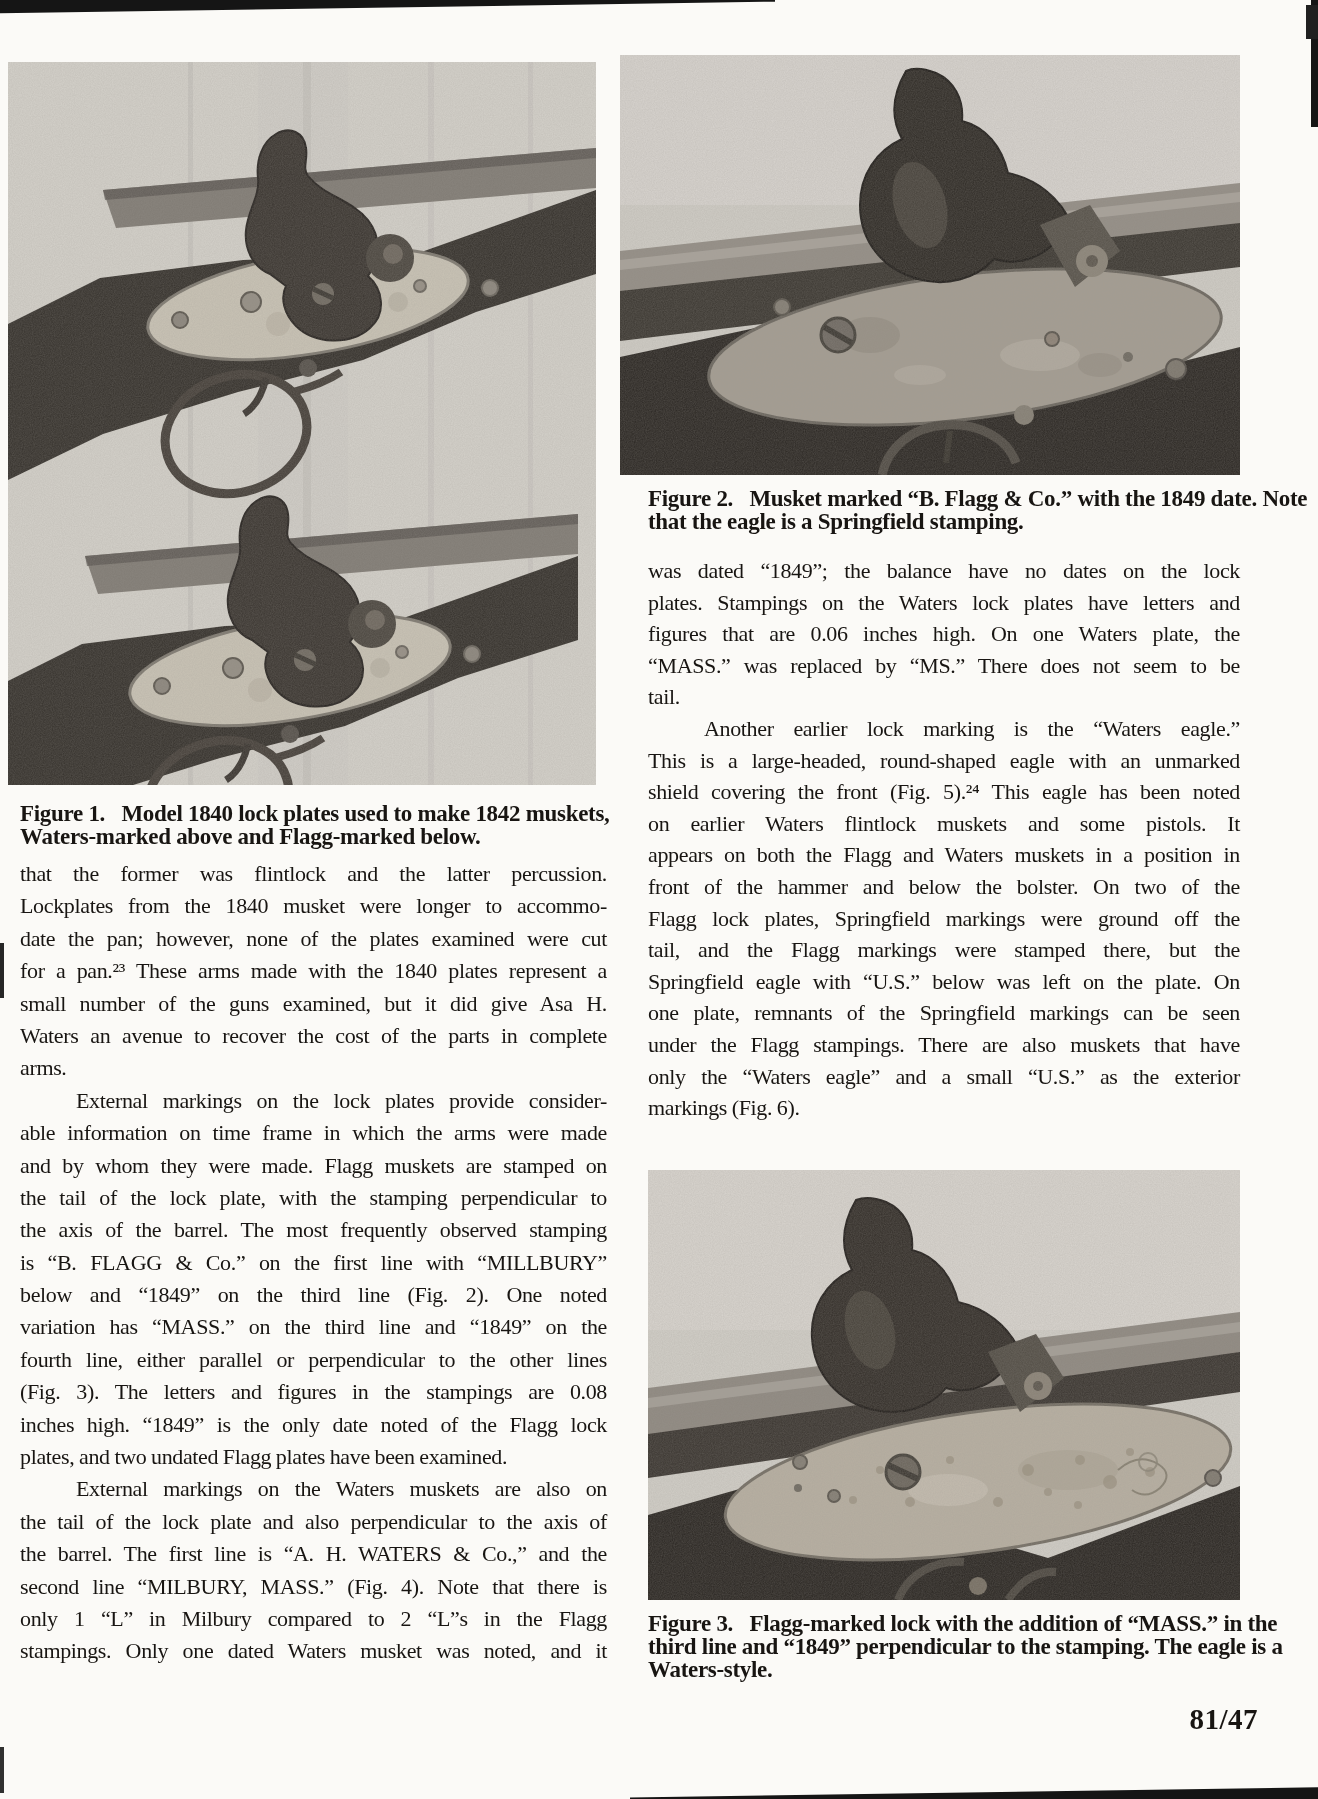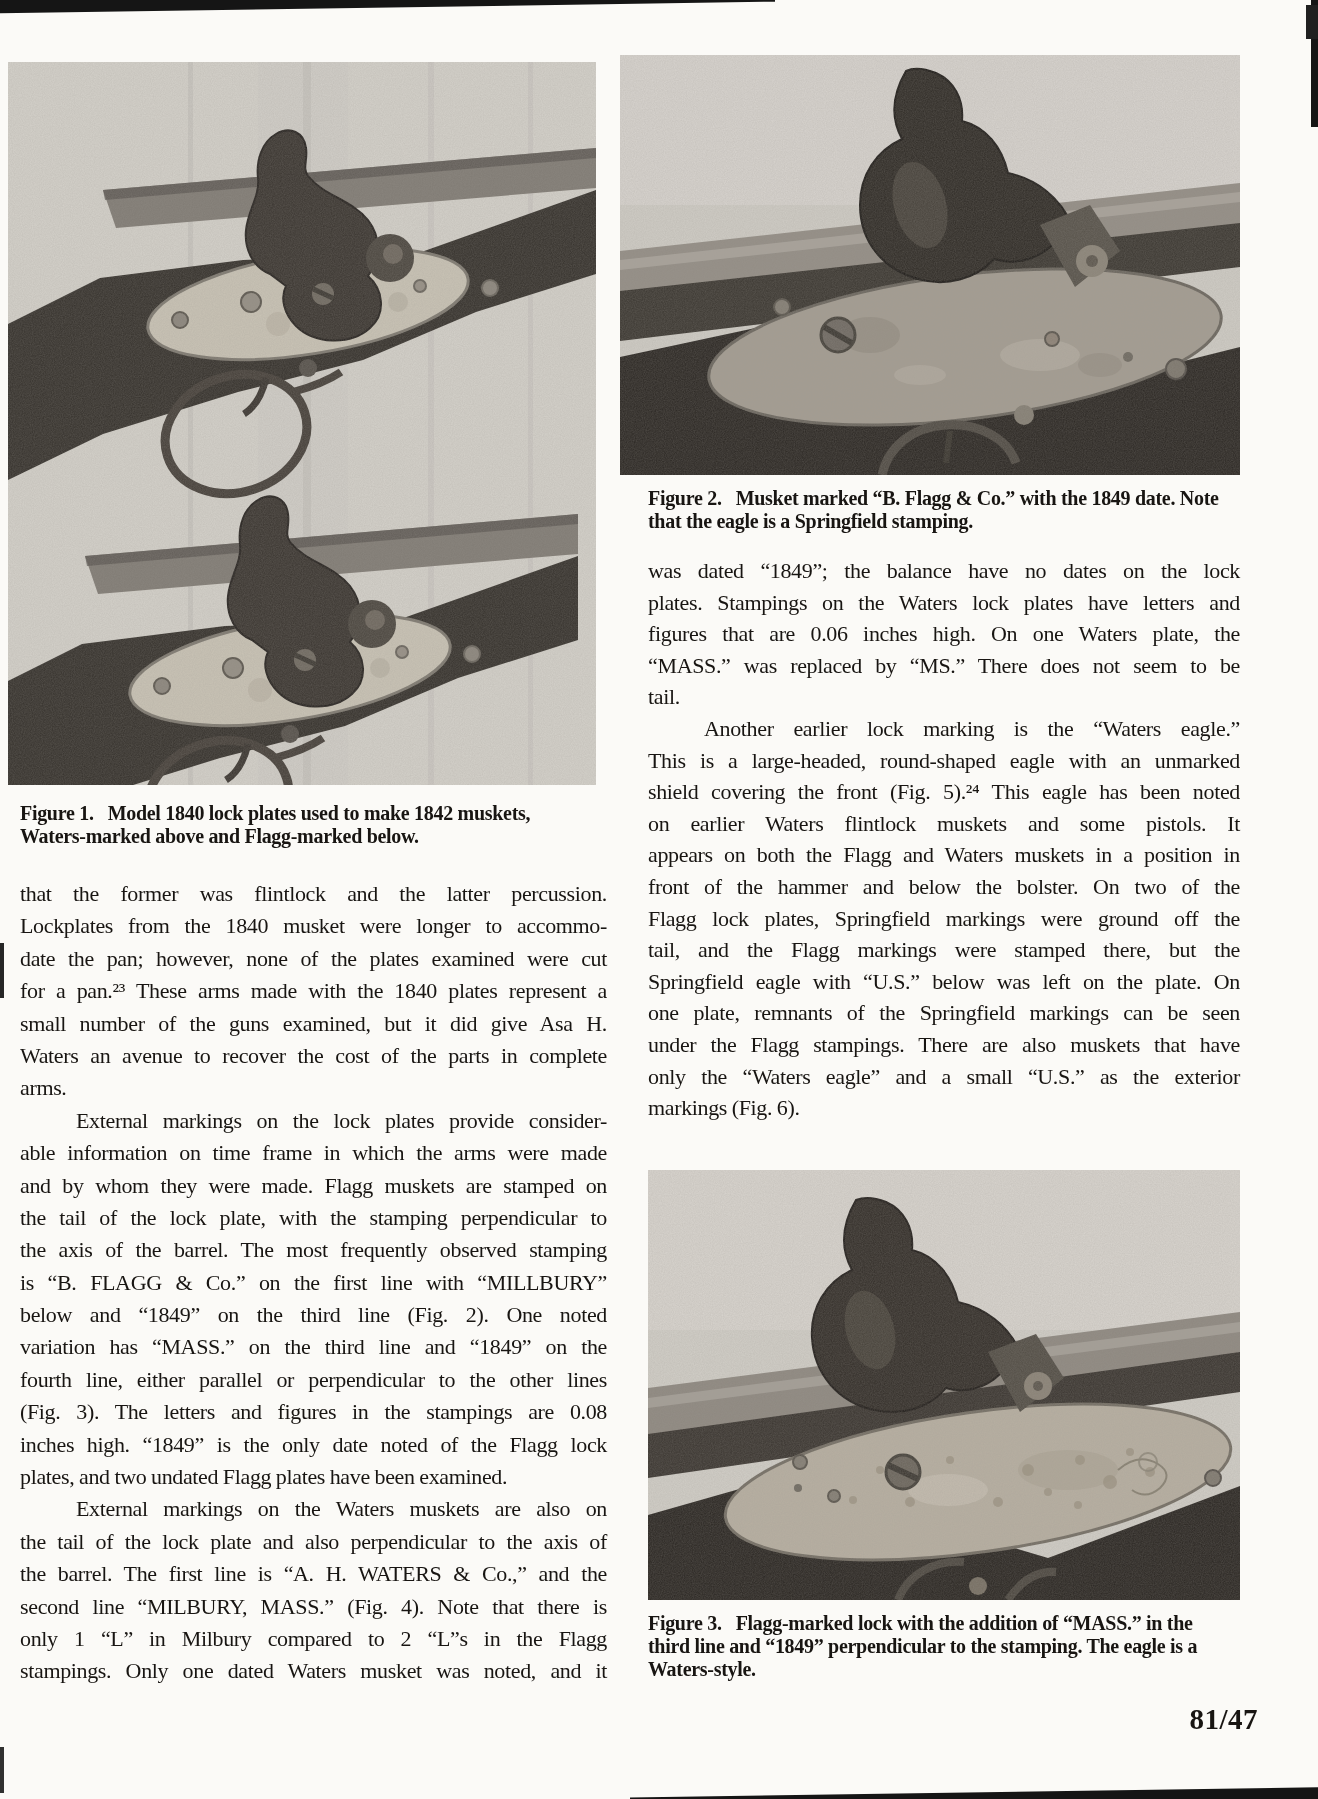--- a/index.html
+++ b/index.html
@@ -20,7 +20,7 @@
   .fig2{left:620px;top:55px;width:620px;height:420px;}
   .fig3{left:648px;top:1170px;width:592px;height:430px;}
   
-  .caption{position:absolute;font-weight:bold;font-size:20px;line-height:23px;letter-spacing:-0.3px;}
+  .caption{position:absolute;font-weight:bold;font-size:23px;line-height:23px;letter-spacing:-0.3px;}
   .caption .tline{white-space:nowrap;}
   .cap1{left:20px;top:802px;width:580px;}
   .cap2{left:648px;top:487px;width:600px;}

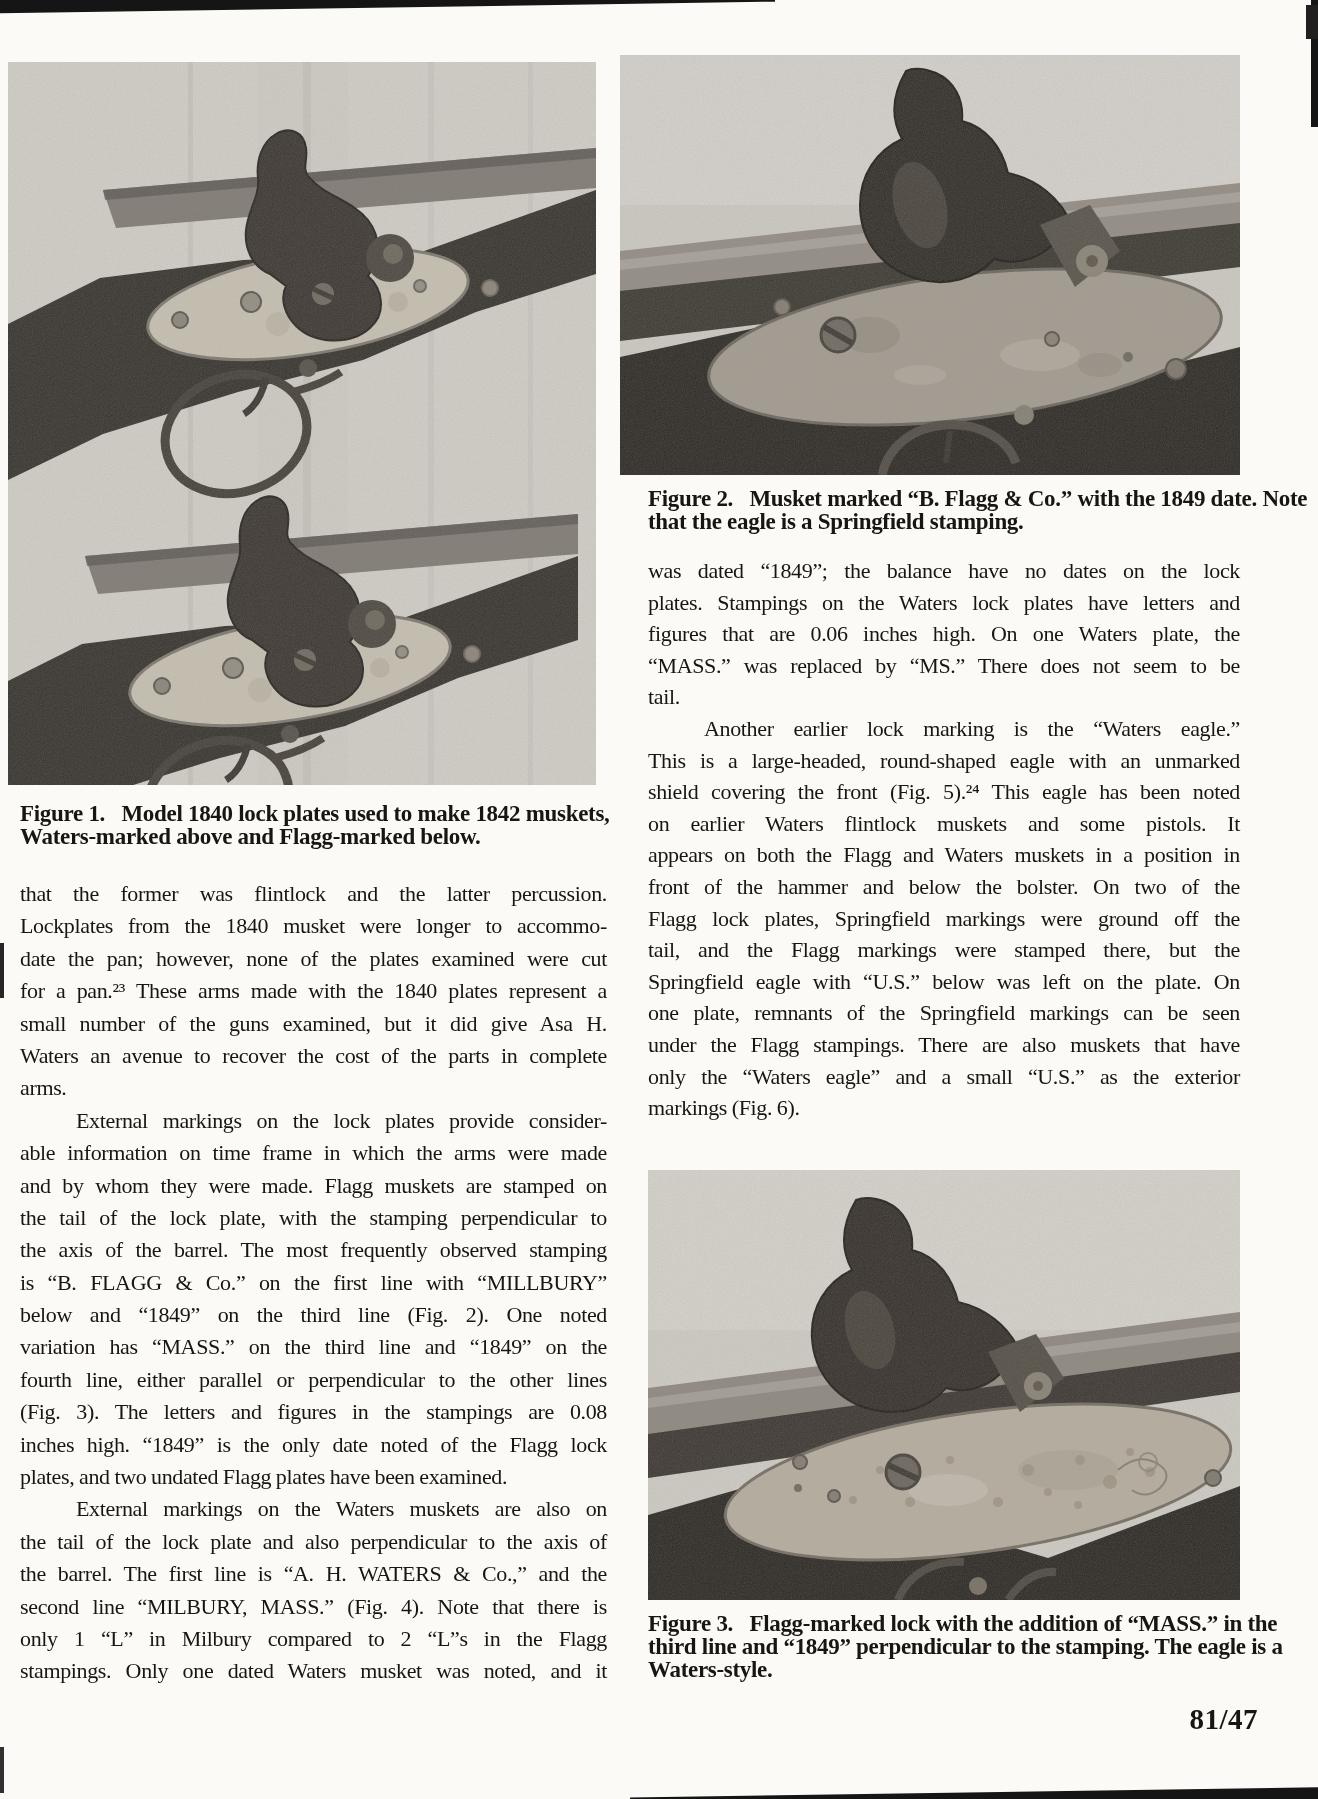--- a/index.html
+++ b/index.html
@@ -30,7 +30,7 @@
   .bodycol .tline{text-align:justify;text-align-last:justify;}
   .bodycol .tline.end{text-align-last:left;}
   .bodycol .tline.indent{text-indent:56px;}
-  .leftcol{left:20px;top:872px;width:587px;line-height:32.4px;font-family:Liberation Serif, serif;}
+  .leftcol{left:20px;top:852px;width:587px;line-height:32.4px;font-family:Liberation Serif, serif;}
   .leftcol .tline{height:32.4px;}
   .rightcol{left:648px;top:549px;width:592px;line-height:31.6px;}
   .rightcol .tline{height:31.6px;}

